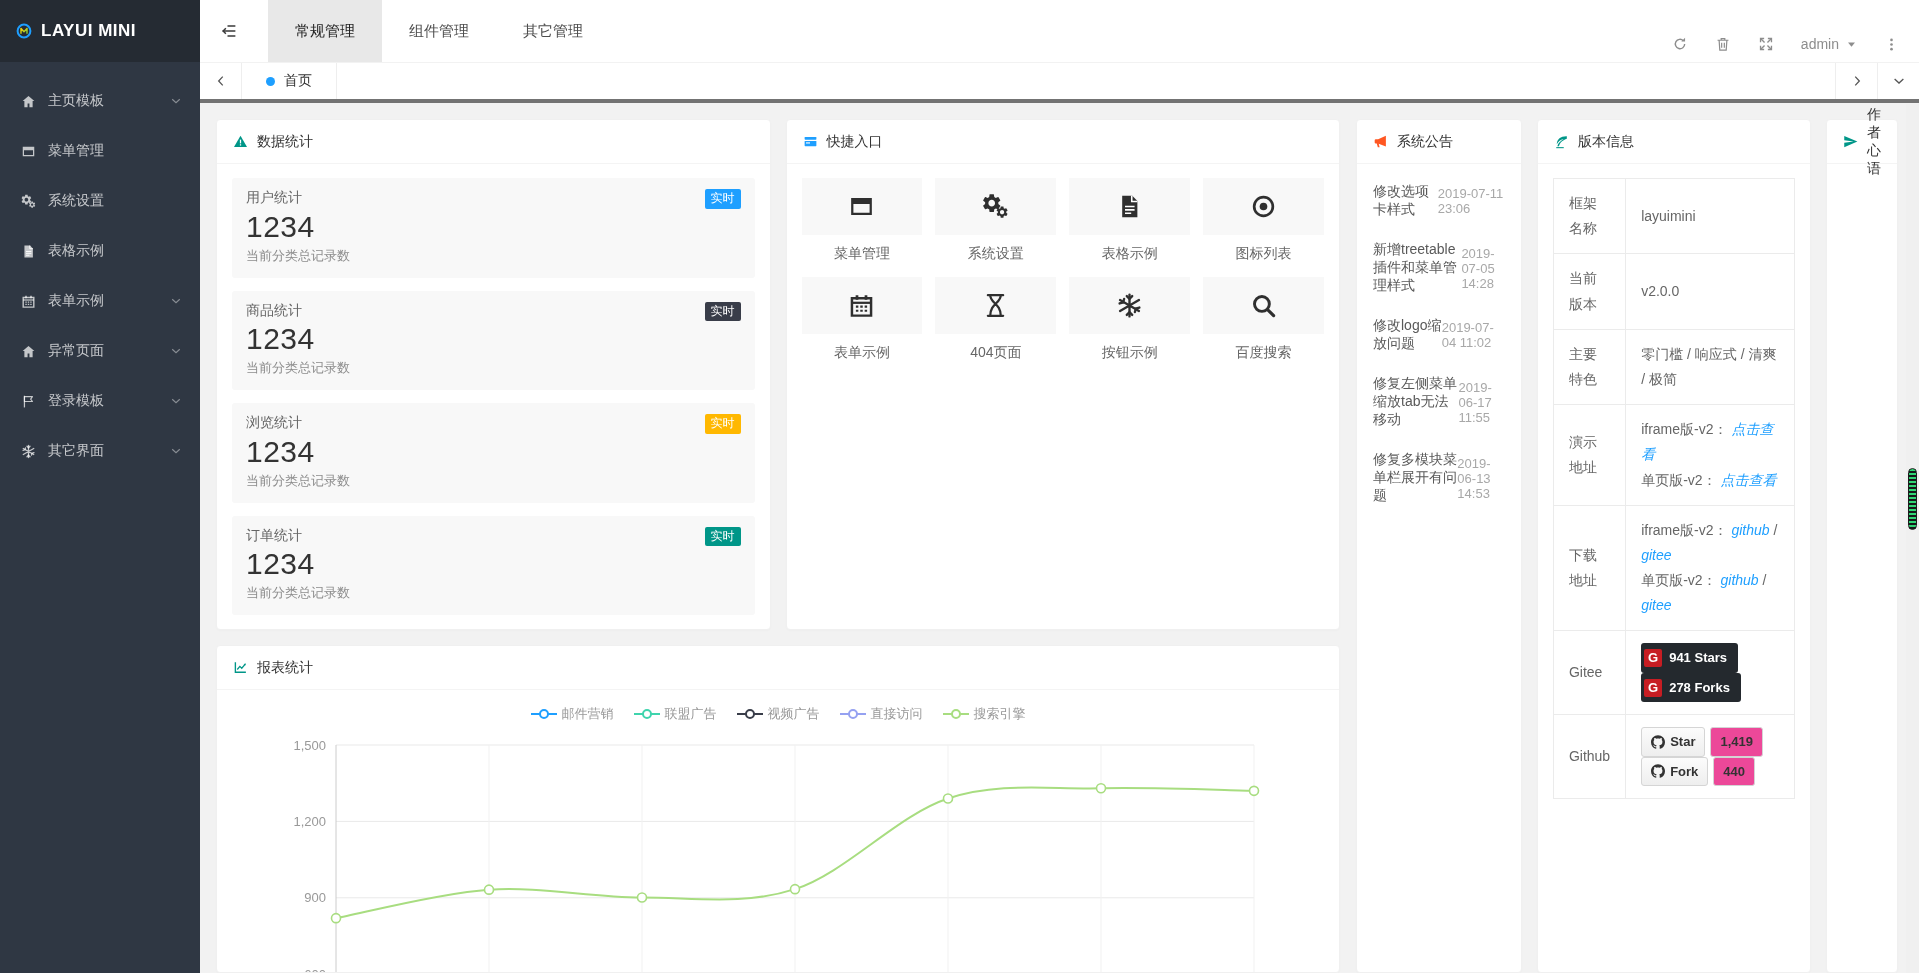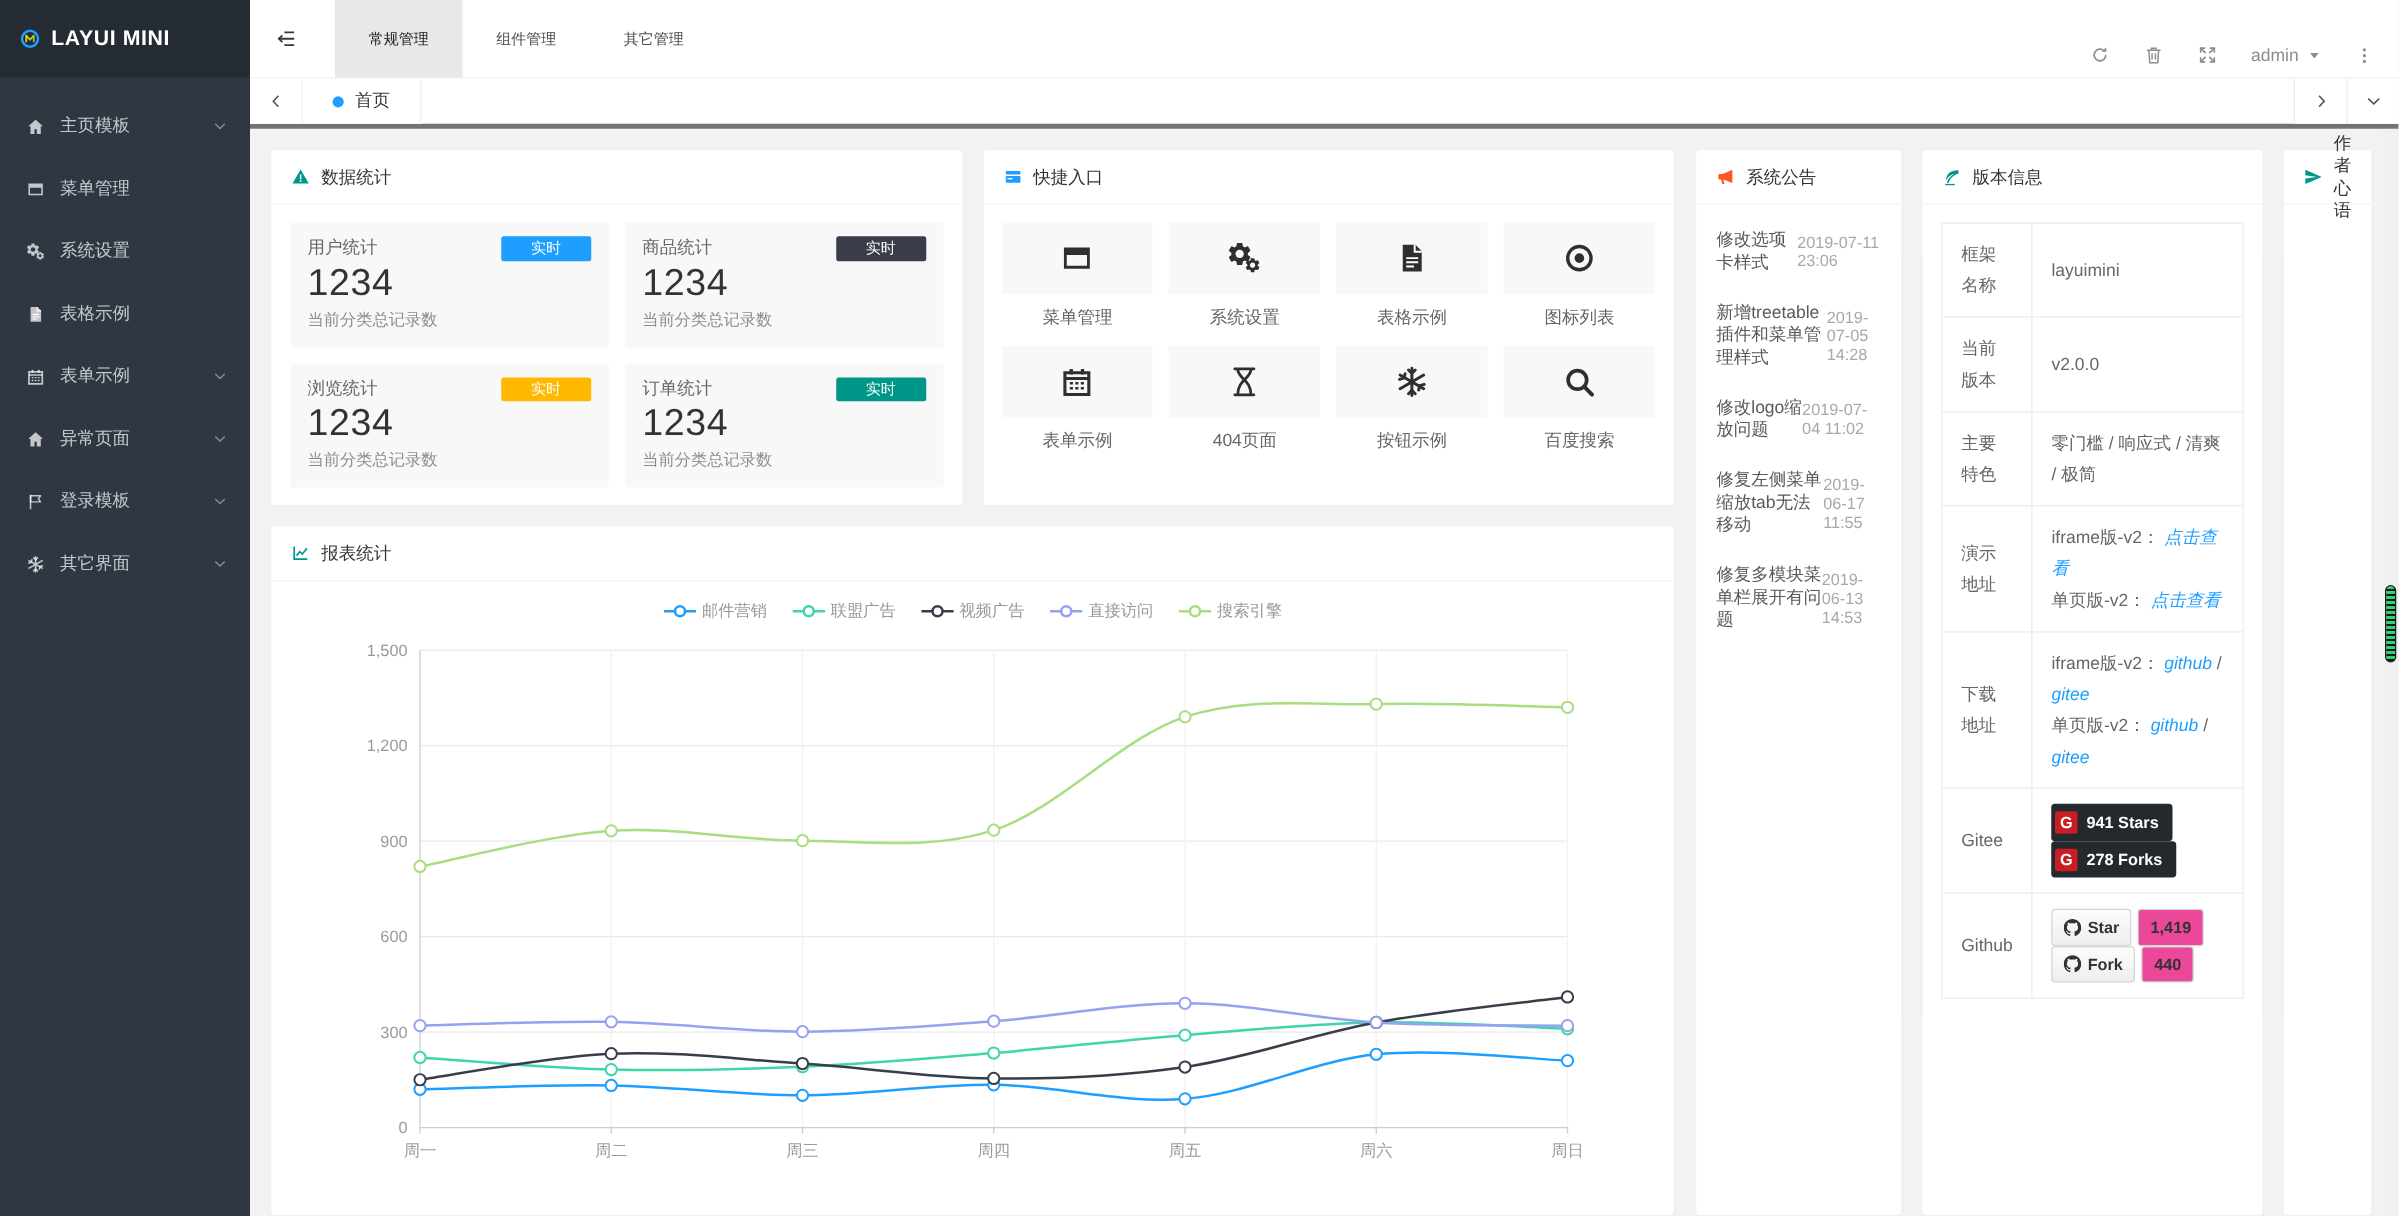--- a/index.html
+++ b/index.html
@@ -21,7 +21,7 @@
   .topbar { height:62px; background:#fff; display:flex; align-items:stretch; }
   .collapse-btn { width:58px; display:flex; align-items:center; justify-content:center; color:#3a3a3a; font-size:17px; cursor:pointer; }
   .topnav { display:flex; margin-left:10px; }
-  .topnav-item { display:flex; align-items:center; padding:0 27px; font-size:12px; color:#4d4d4d; cursor:pointer; }
+  .topnav-item { display:flex; align-items:center; padding:0 27px; font-size:15px; color:#4d4d4d; cursor:pointer; }
   .topnav-item.active { background:#e8e8e8; color:#1f1f1f; }
   .topbar-right { margin-left:auto; display:flex; align-items:center; gap:27px; padding-right:20px; color:#8d8d8d;margin-top:26px; }
   .tool-icon { font-size:16px; display:inline-flex; cursor:pointer; color:#8d8d8d; }

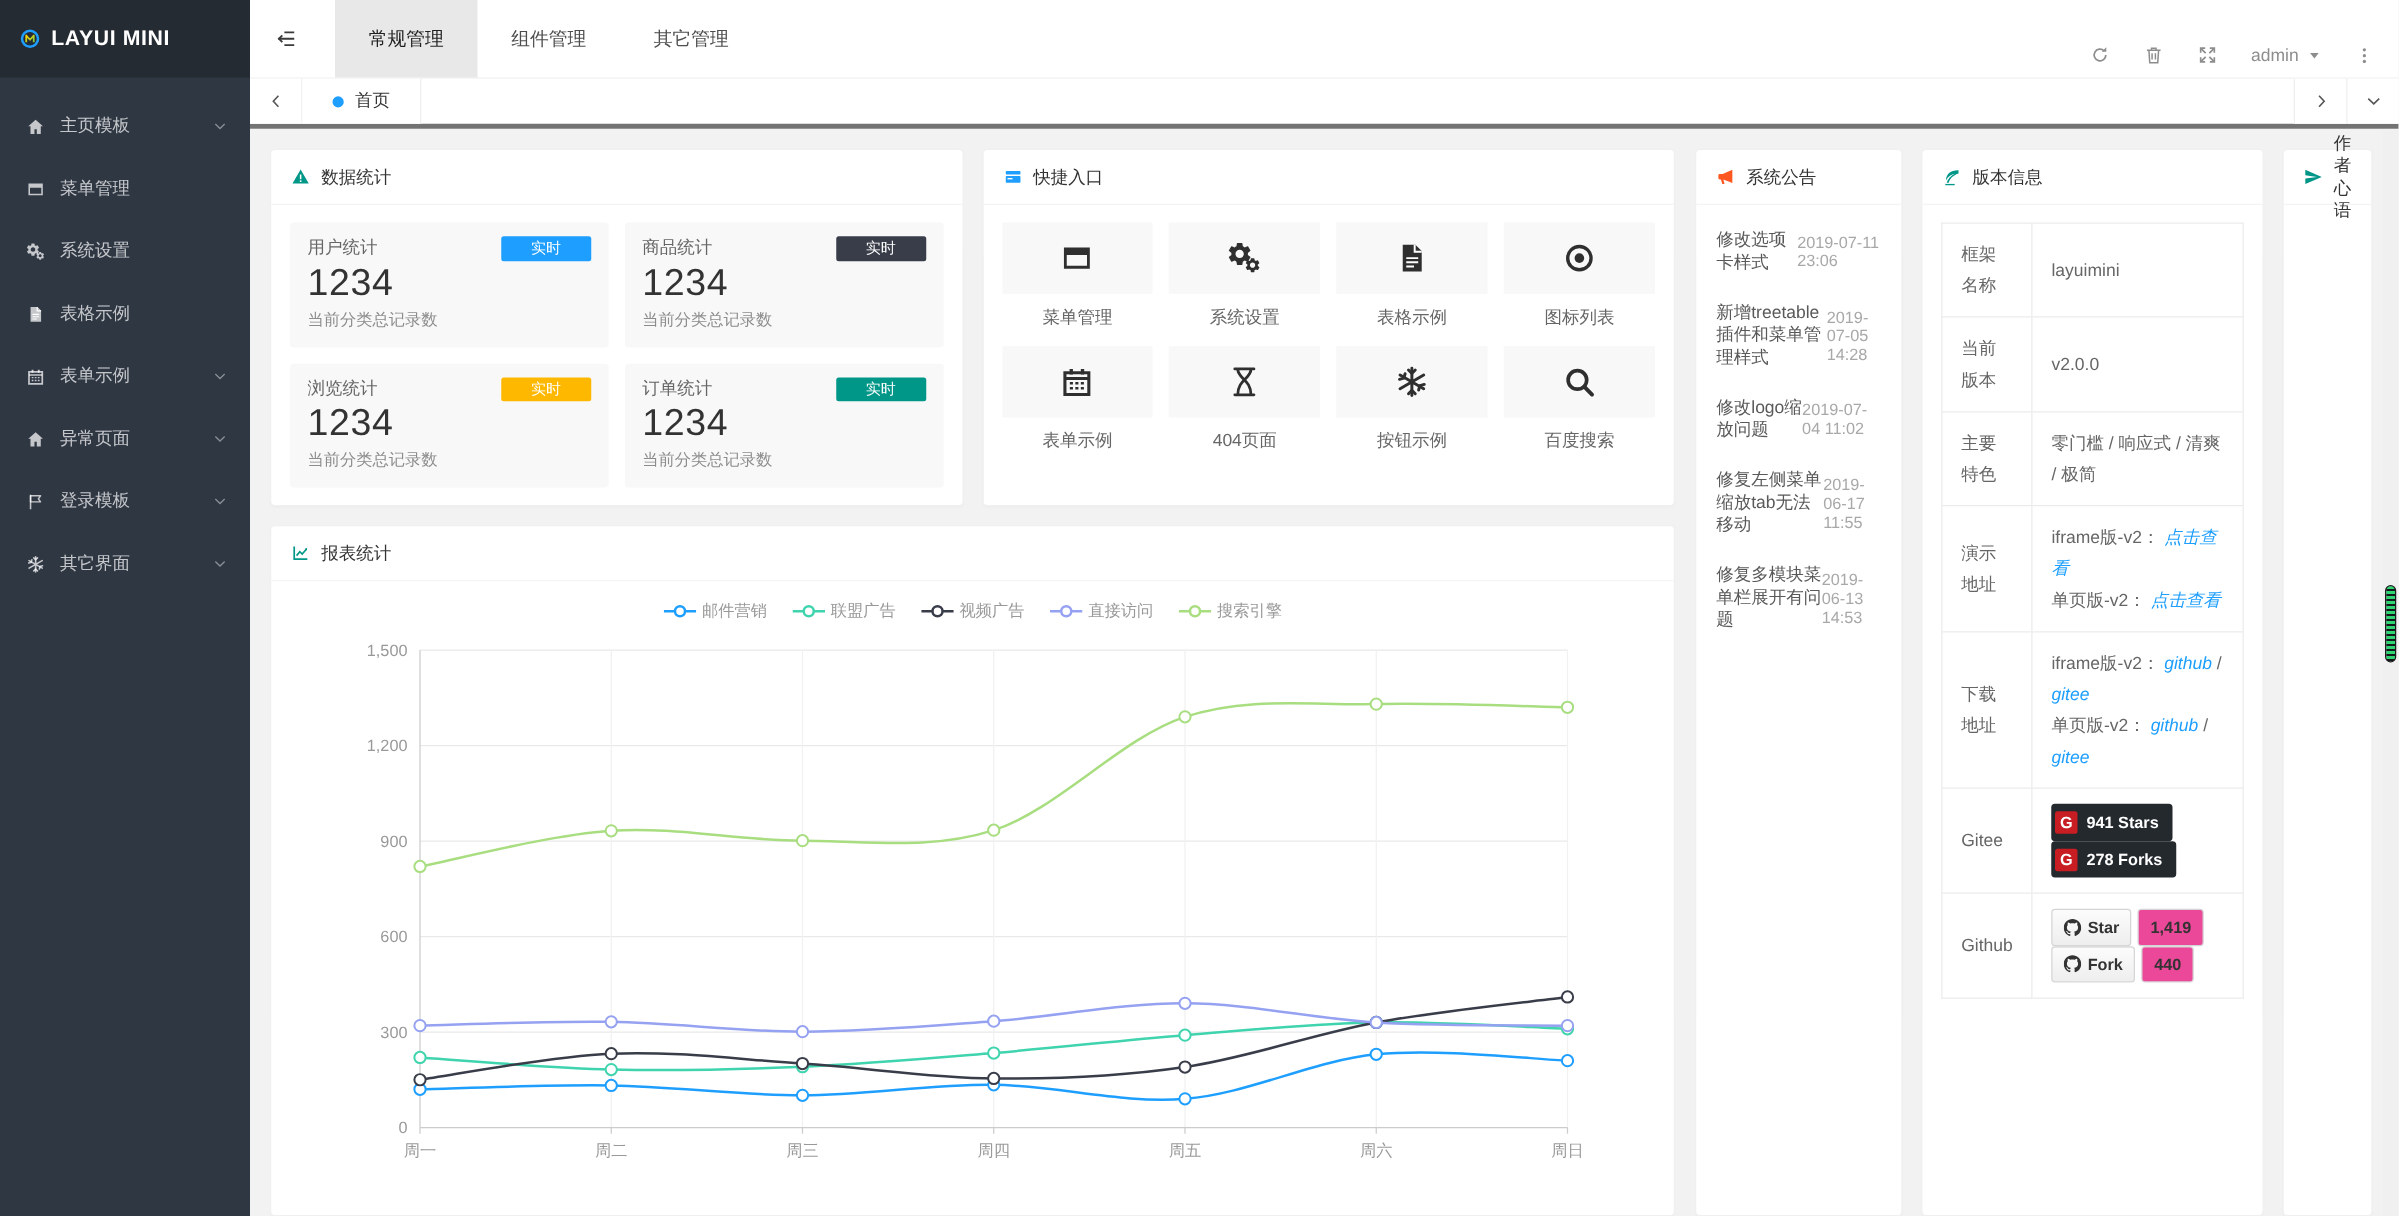--- a/index.html
+++ b/index.html
@@ -50,7 +50,7 @@
   .row-top .panel { flex:1; min-width:0; }
 
   
-  .stats-grid { display:grid; grid-template-columns:1fr 1fr; gap:13px; }
+  .stats-grid { display:grid; grid-template-columns:1fr; gap:13px; }
   .stat-card { background:#f8f8f8; border-radius:3px; padding:11px 14px 13px; }
   .stat-top { display:flex; justify-content:space-between; align-items:flex-start; }
   .stat-label { font-size:14px; color:#666; }

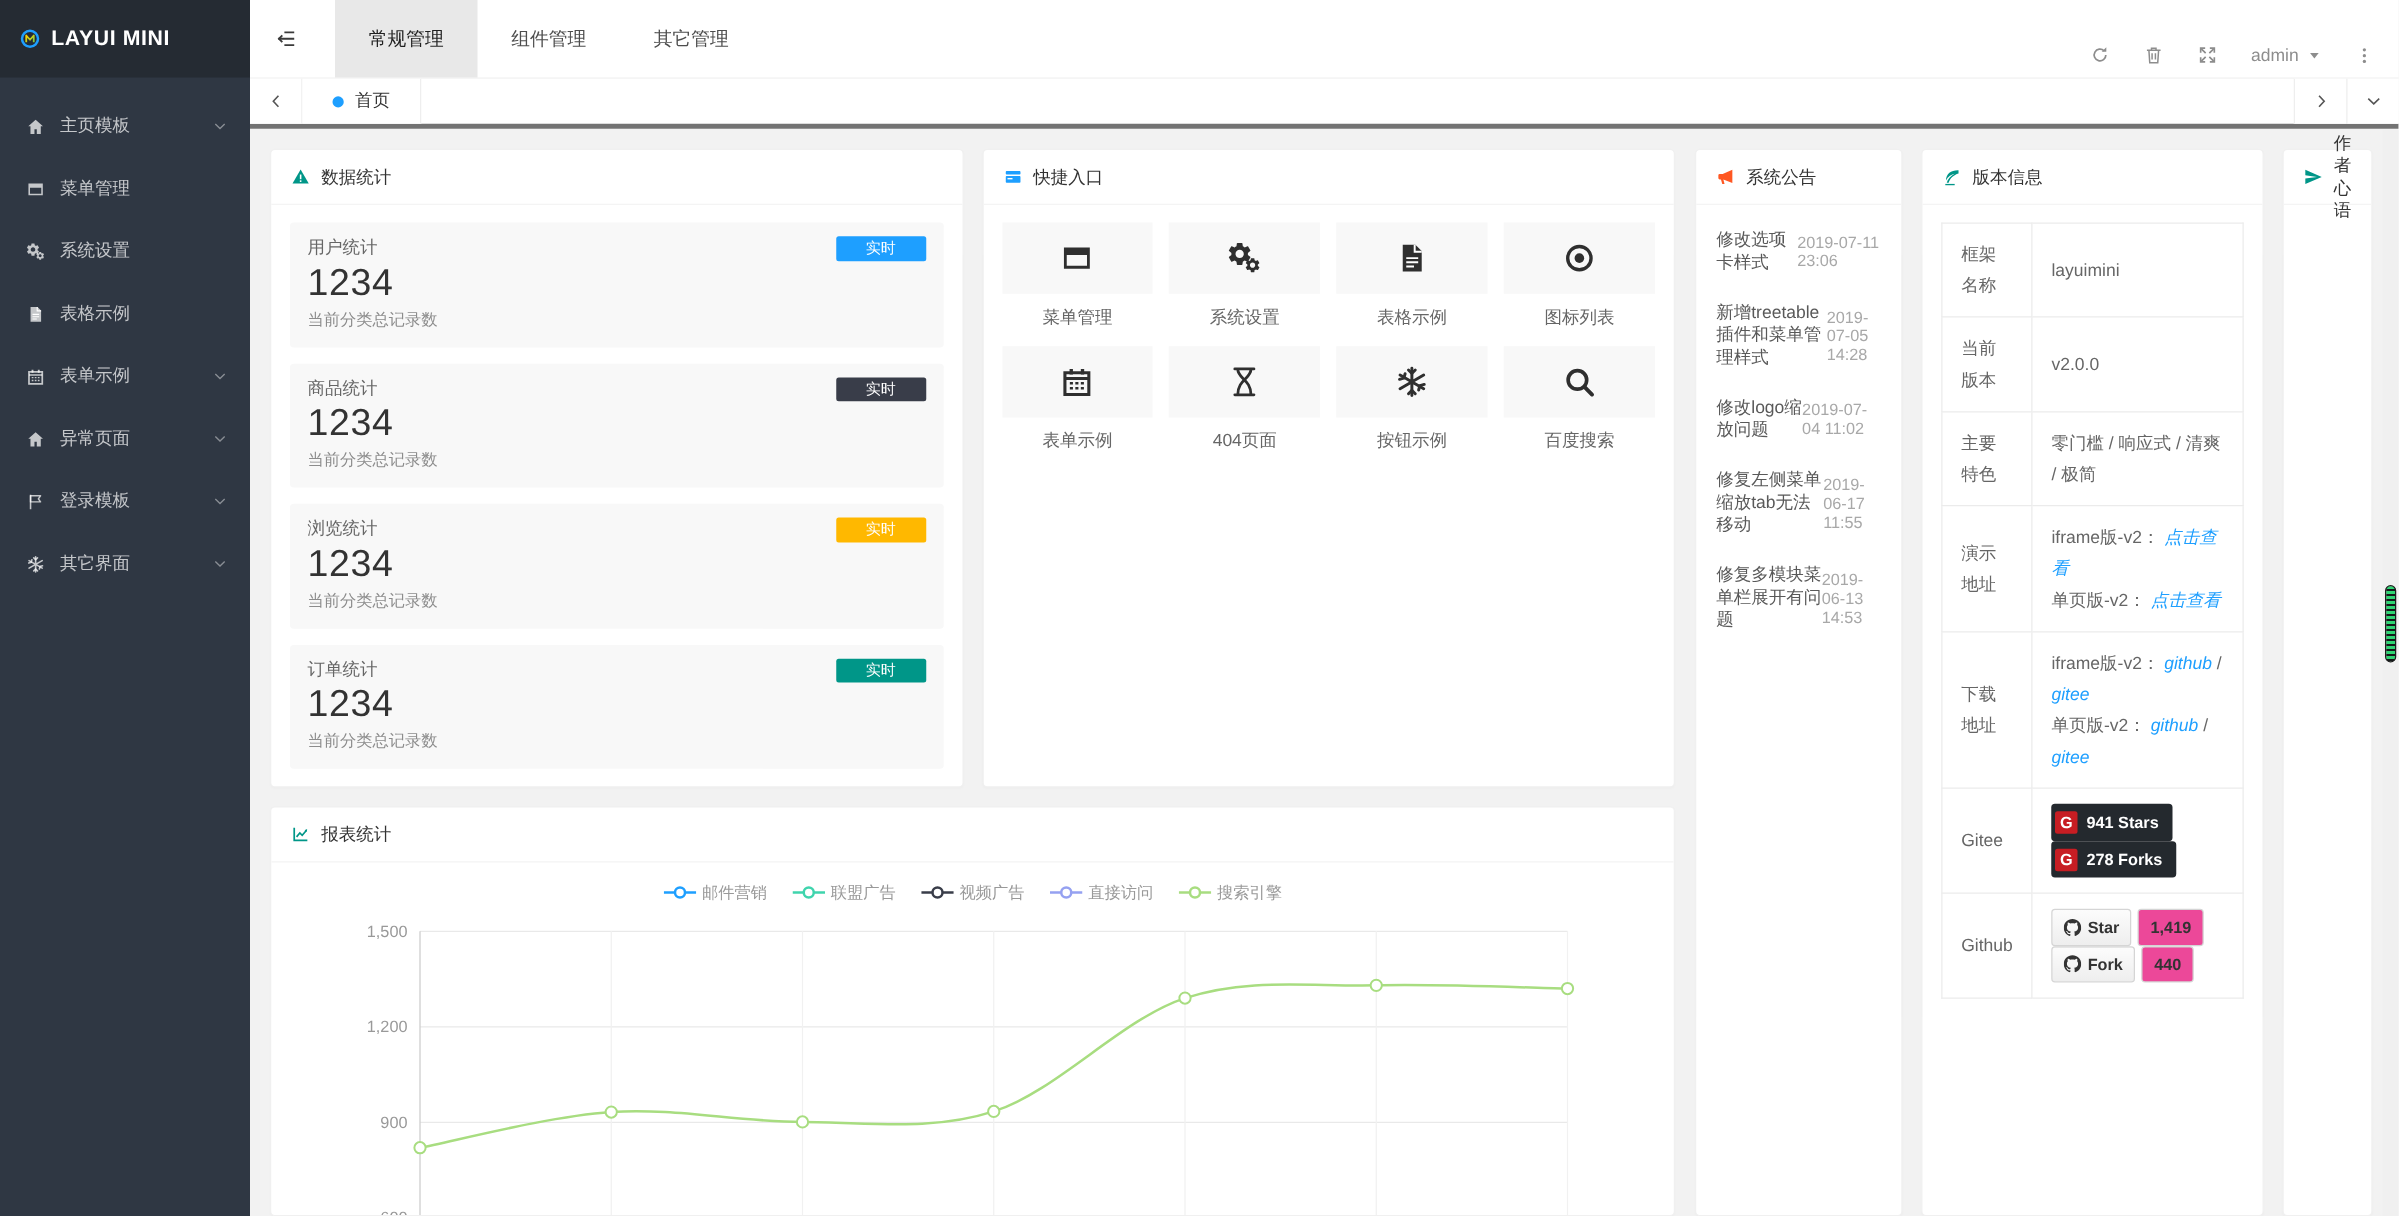--- a/index.html
+++ b/index.html
@@ -54,7 +54,7 @@
   .stat-card { background:#f8f8f8; border-radius:3px; padding:11px 14px 13px; }
   .stat-top { display:flex; justify-content:space-between; align-items:flex-start; }
   .stat-label { font-size:14px; color:#666; }
-  .stat-badge { color:#fff; font-size:12px; padding:2px 24px; border-radius:2px; line-height:1.3; }
+  .stat-badge { color:#fff; font-size:12px; padding:2px 6px; border-radius:2px; line-height:1.3; }
   .stat-value { font-size:30px; color:#333; margin-top:1px; letter-spacing:.5px; }
   .stat-desc { font-size:13px; color:#8c8c8c; margin-top:3px; }
 

